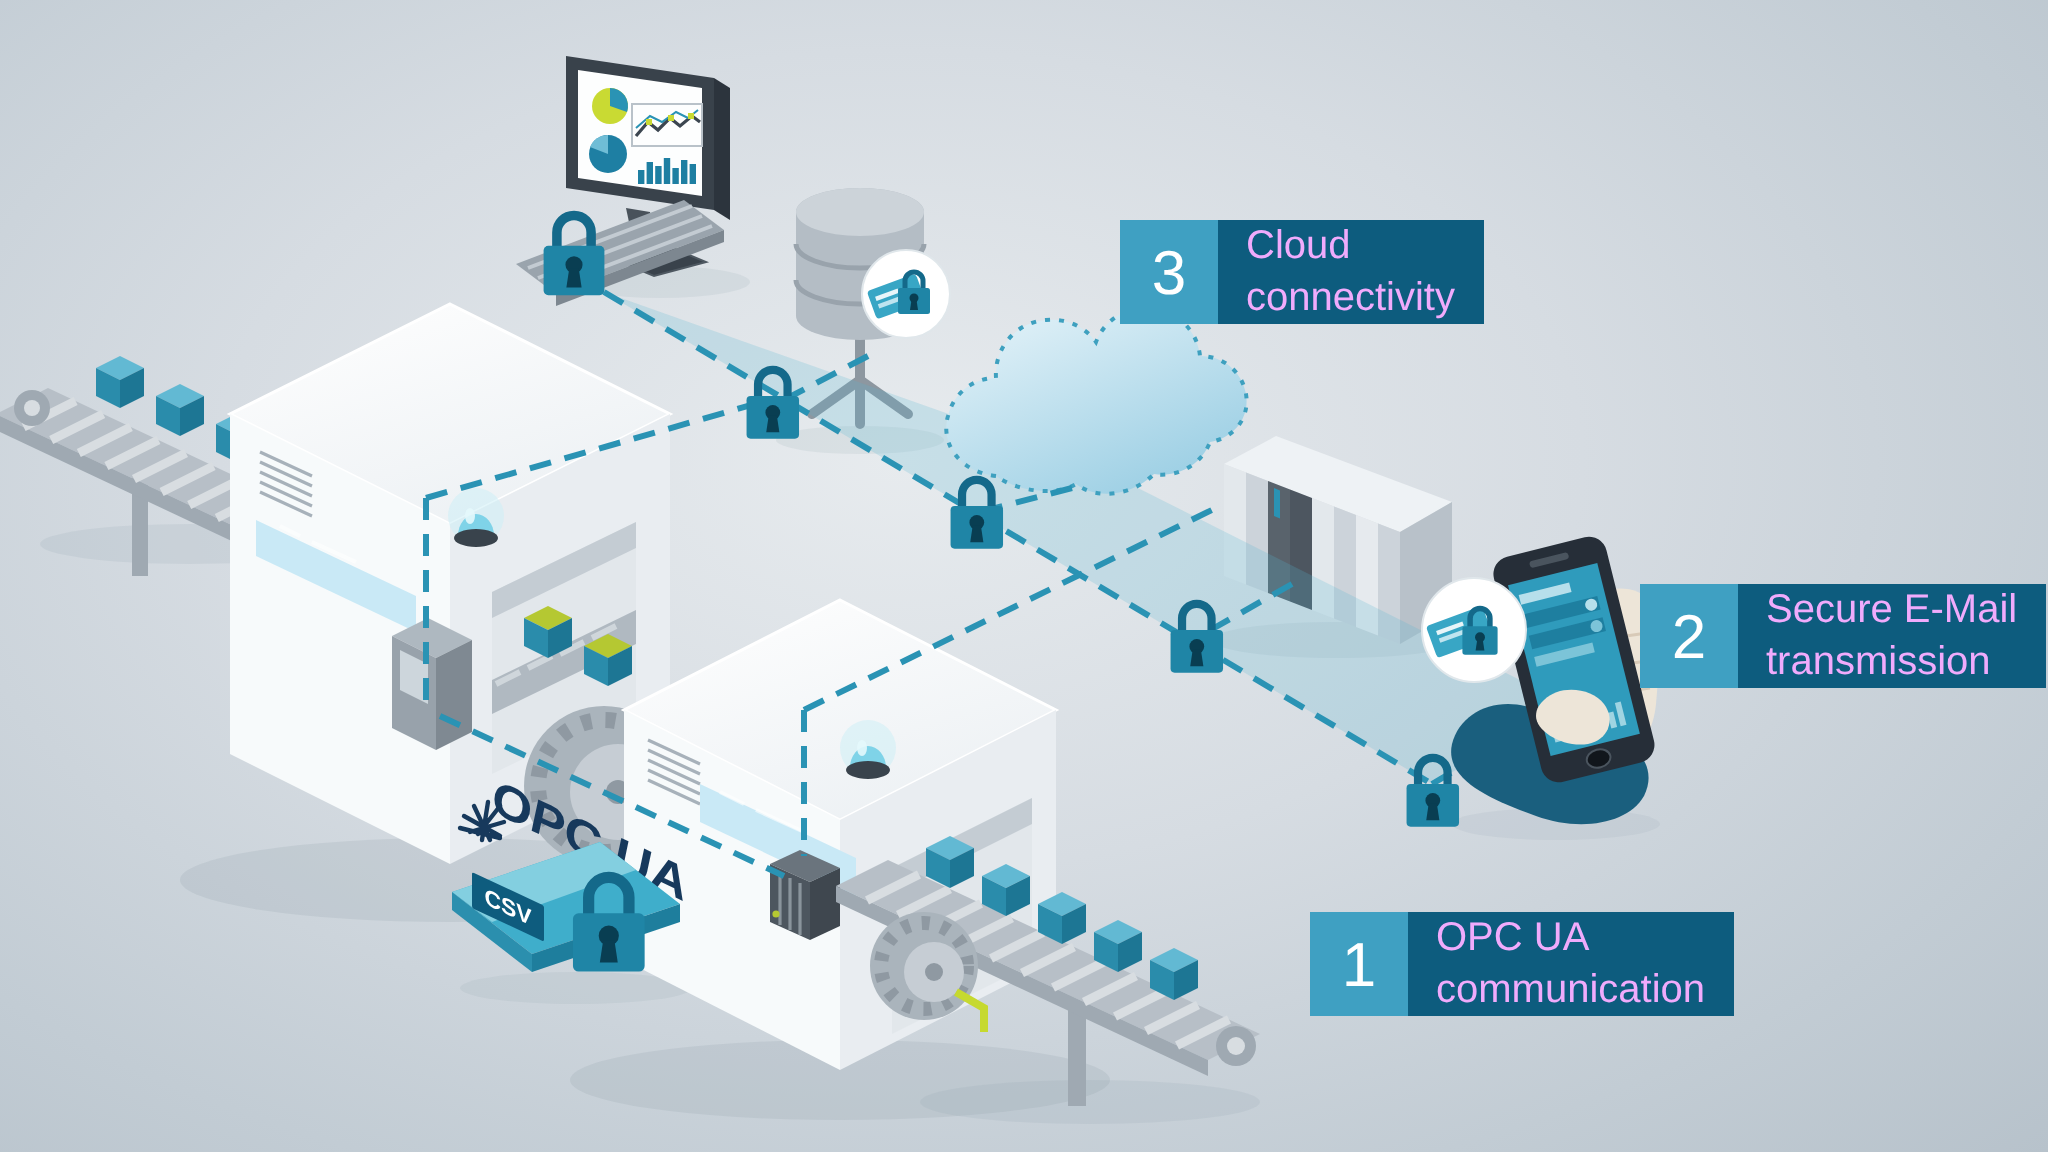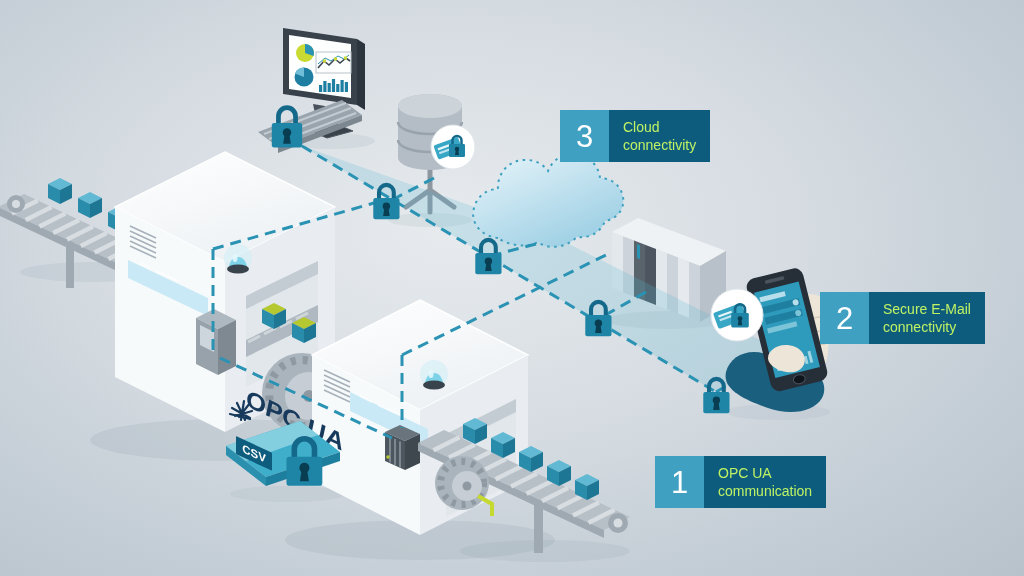--- a/index.html
+++ b/index.html
@@ -16,7 +16,7 @@
     font-size:31px;line-height:1;
   }
   .step-text{
-    background:#0D5C7E;color:#bef264;font-size:14px;line-height:1.3;
+    background:#0D5C7E;color:#f0abfc;font-size:20px;line-height:1.3;
     padding:0 14px;display:flex;align-items:center;white-space:pre-line;
   }
   #step3{left:560px;top:110px;}

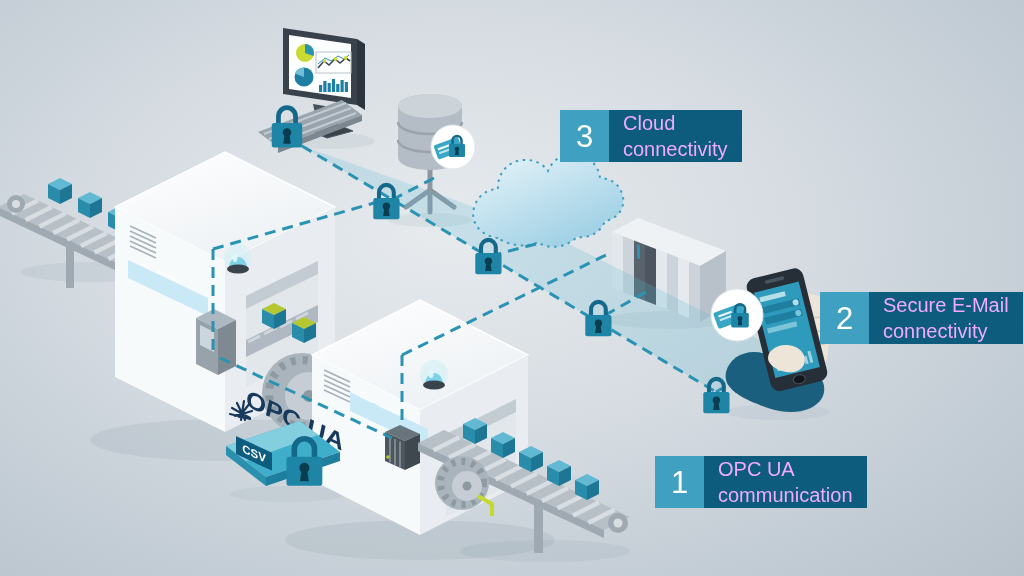--- a/index.html
+++ b/index.html
@@ -331,7 +331,7 @@
   <div class="step" id="step2">
     <div class="step-num">2</div>
     <div class="step-text">Secure E-Mail
-connectivity</div>
+transmission</div>
   </div>
   <div class="step" id="step3">
     <div class="step-num">3</div>

